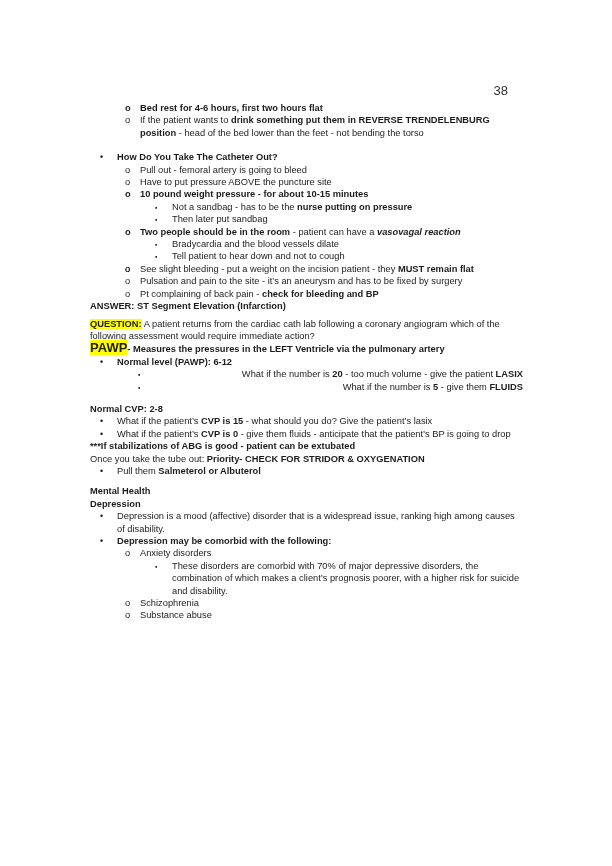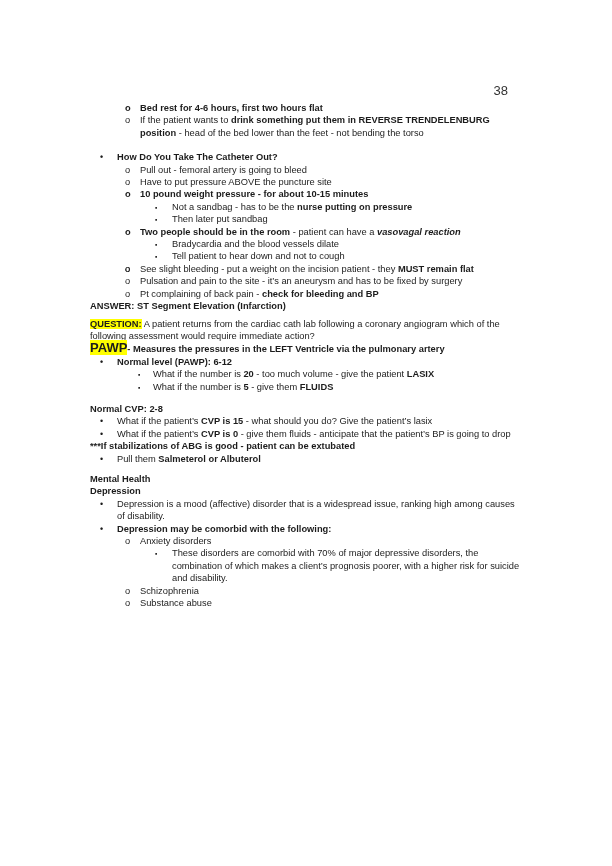--- a/index.html
+++ b/index.html
@@ -31,7 +31,7 @@
   .l0  { padding-left: 0; }
   .l1  { padding-left: 27px; }
   .l2  { padding-left: 50px; }
-  .l2s { padding-left: 63px; }
+  .l2s { padding-left: 63px; text-align: right; }
   .l3  { padding-left: 82px; }
   .bullet { position: absolute; top: 0; }
   .l1  .bullet { left: 10px; font-size: 9px; }

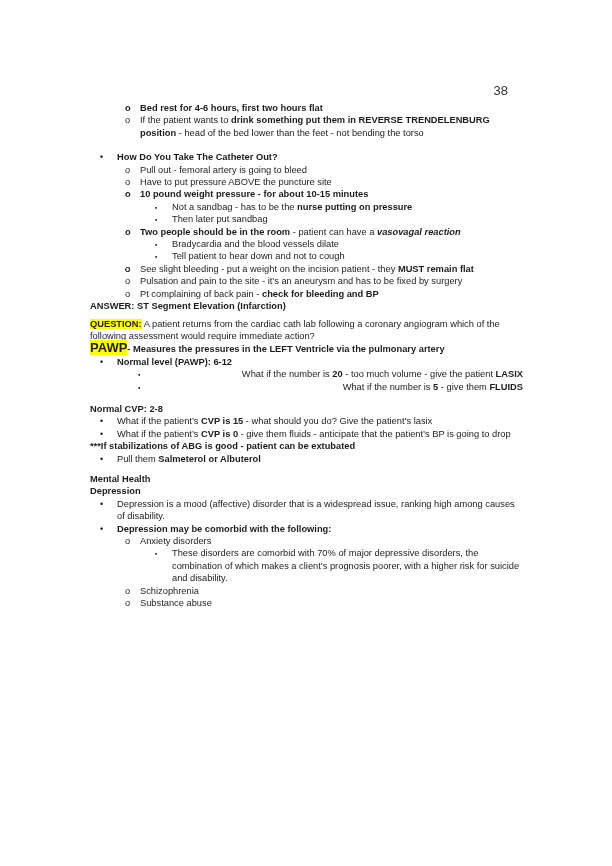--- a/index.html
+++ b/index.html
@@ -74,6 +74,7 @@
       <div class="line l1"><span class="bullet">•</span><span class="">What if the patient’s </span><span class=" seg-b">CVP is 15</span><span class=""> - what should you do? Give the patient’s lasix</span></div>
       <div class="line l1"><span class="bullet">•</span><span class="">What if the patient’s </span><span class=" seg-b">CVP is 0</span><span class=""> - give them fluids - anticipate that the patient’s BP is going to drop</span></div>
       <div class="line l0" style=""><span class=" seg-b">***If stabilizations of ABG is good - patient can be extubated</span></div>
+      <div class="line l0"><span class="">Once you take the tube out: </span><span class=" seg-b">Priority- CHECK FOR STRIDOR &amp; OXYGENATION</span></div>
       <div class="line l1"><span class="bullet">•</span><span class="">Pull them </span><span class=" seg-b">Salmeterol or Albuterol</span></div>
       <div class="line l0" style="margin-top: 8px;"><span class=" seg-b">Mental Health</span></div>
       <div class="line l0"><span class=" seg-b">Depression</span></div>

